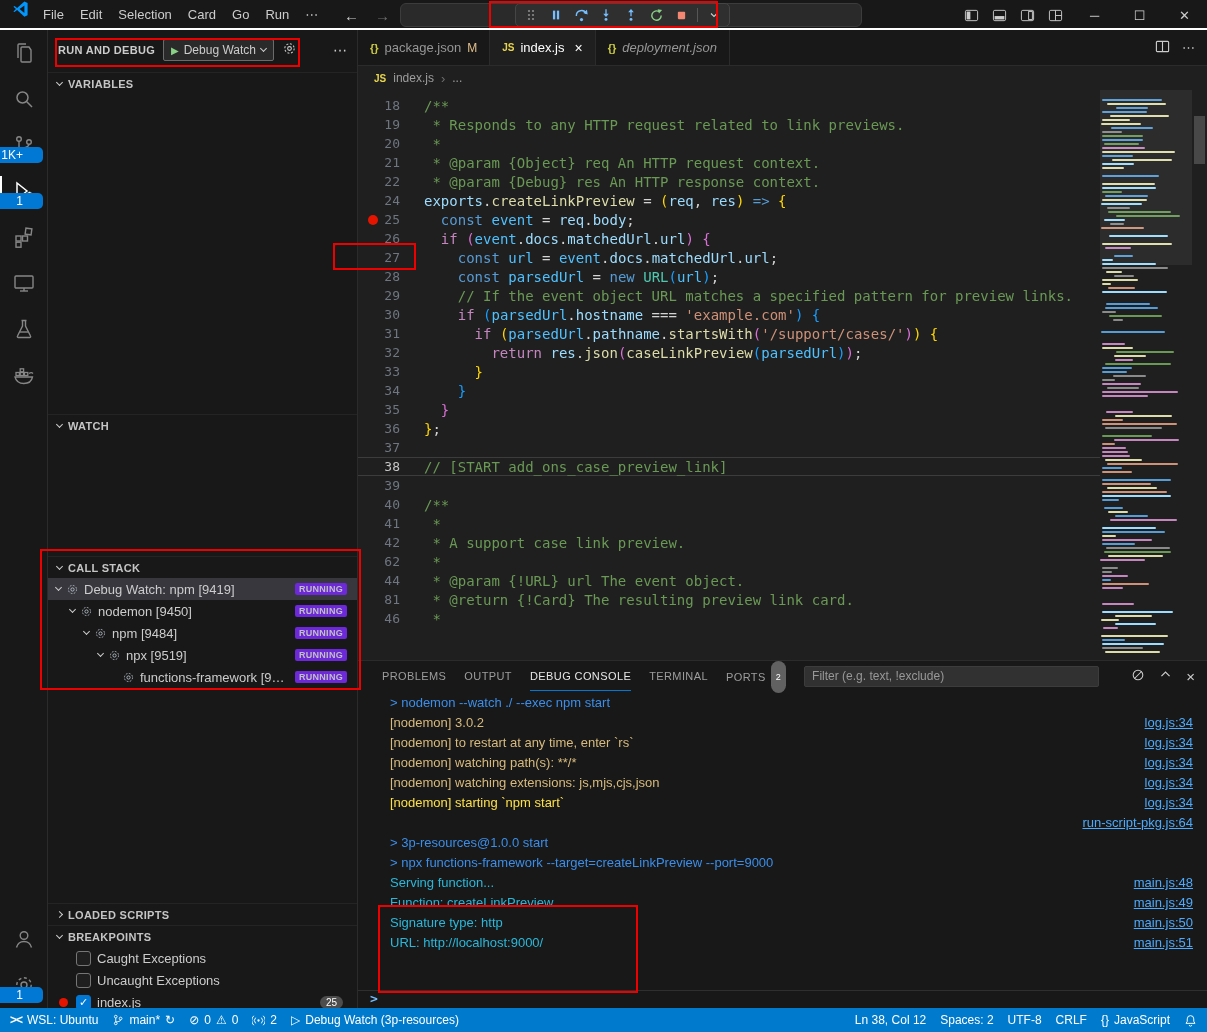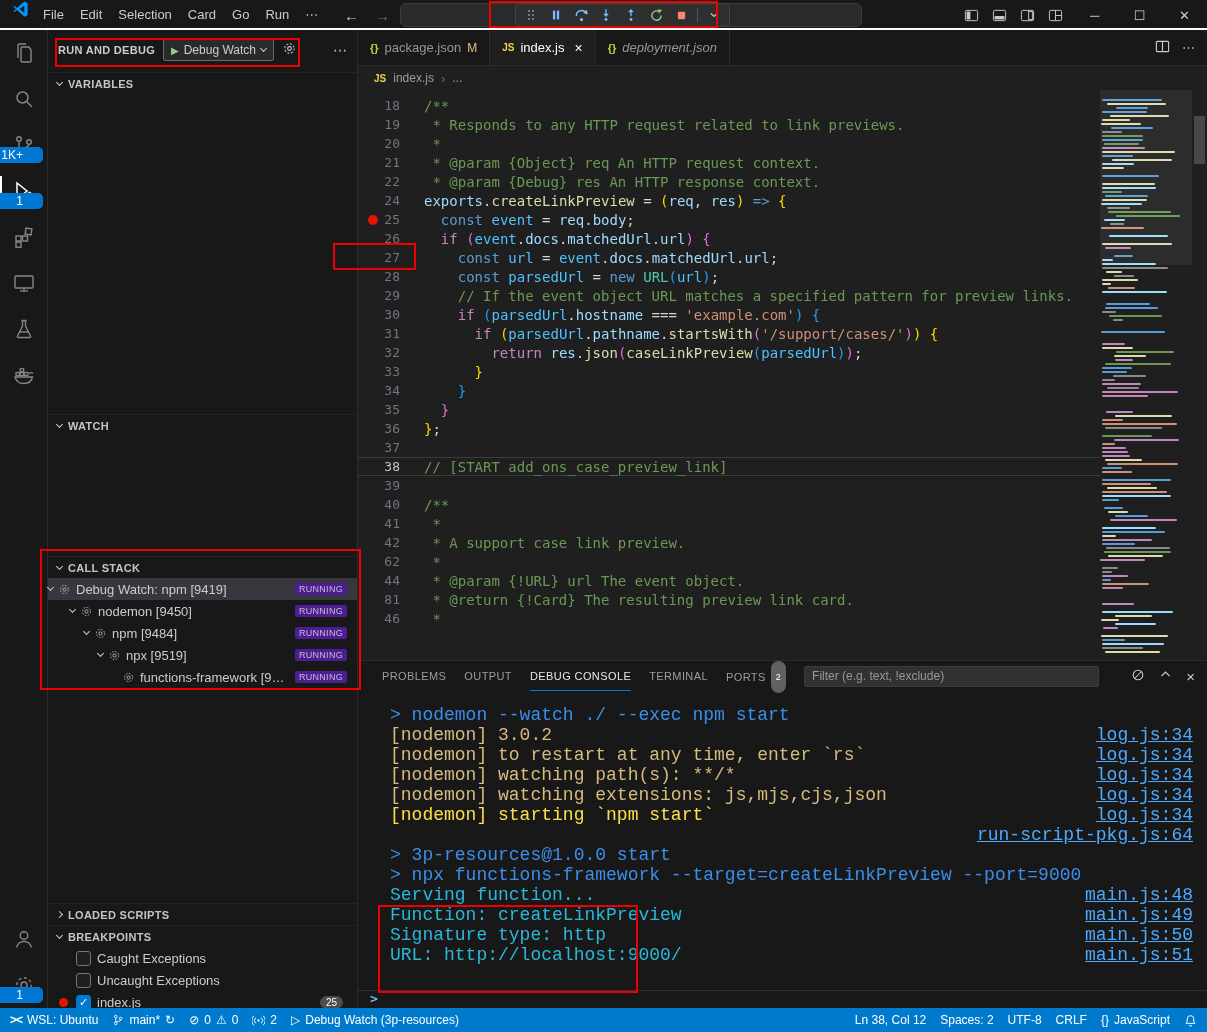--- a/index.html
+++ b/index.html
@@ -353,7 +353,7 @@
         <span>CALL STACK</span>
       </div>
       <div id="callstack">
-          <div class="cs-row selected" style="">
+          <div class="cs-row selected" style="padding-left: 8px;">
             <span class="chev down"></span>
             <span class="cs-icon">
               <svg width="13" height="13" viewBox="0 0 16 16" fill="none" stroke="#b9c2cc" stroke-width="1.1">

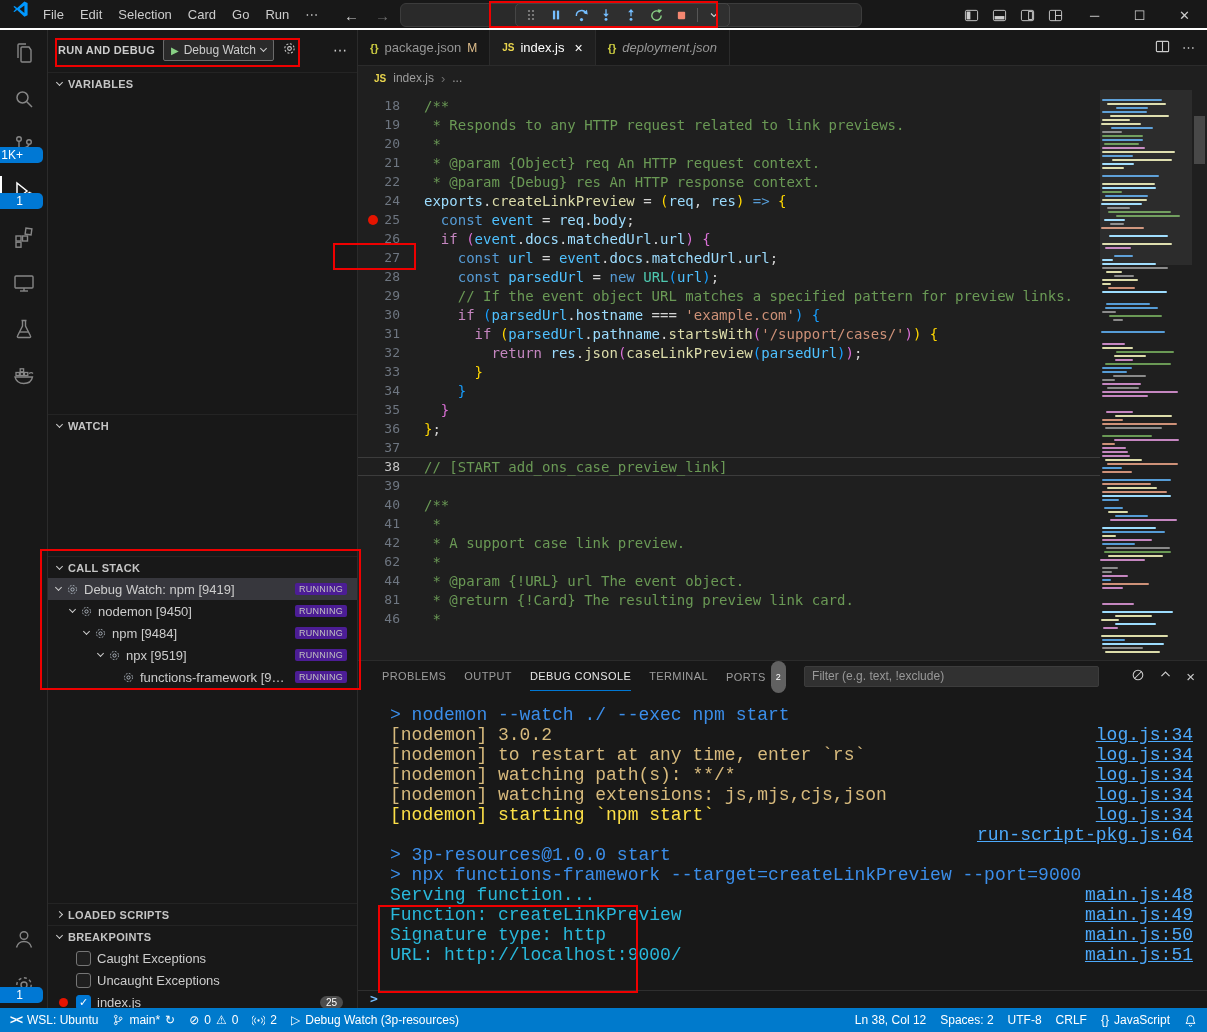--- a/index.html
+++ b/index.html
@@ -53,7 +53,7 @@
   .cs-row.selected { background:#37373d; }
   .cs-icon { display:flex; flex:none; }
   .cs-label { white-space:nowrap; overflow:hidden; text-overflow:ellipsis; }
-  .run-badge { margin-left:auto; flex:none; font-size:9px; background:#4c1d95; color:#c0c0c0; padding:1px 4px; border-radius:2px; letter-spacing:.3px; }
+  .run-badge { margin-left:auto; flex:none; font-size:9px; background:#6d28d9; color:#c0c0c0; padding:1px 4px; border-radius:2px; letter-spacing:.3px;font-weight:bold; }
   #bprows { position:absolute; top:917px; left:0; right:0; }
   .bp-row { height:22px; display:flex; align-items:center; gap:6px; padding:0 14px 0 8px; }
   .bp-slot { width:14px; display:flex; justify-content:center; flex:none; }

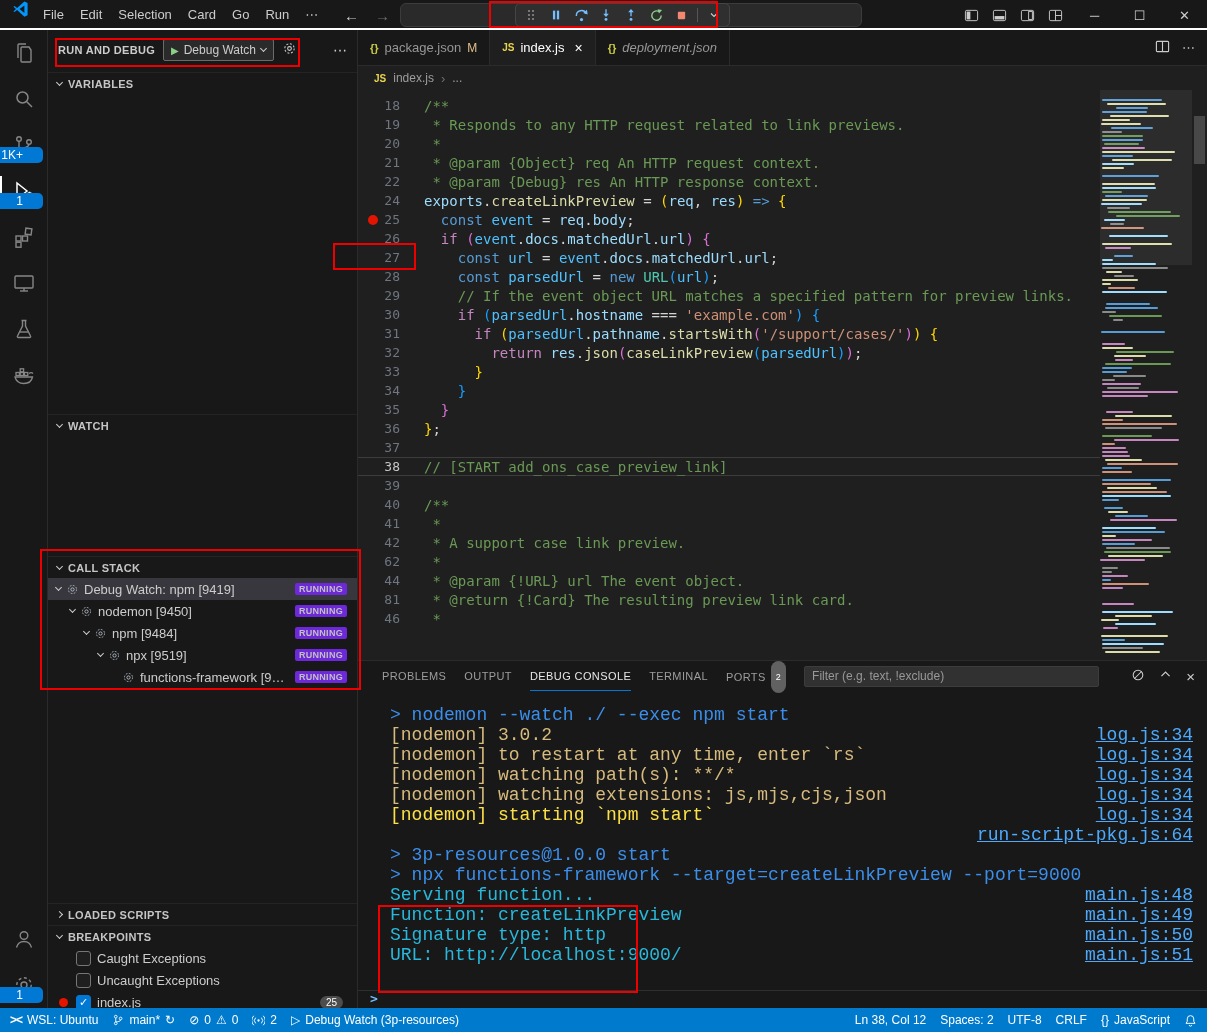--- a/index.html
+++ b/index.html
@@ -103,7 +103,7 @@
   .panel-filter { margin-left:auto; width:340px; height:21px; background:#313131; border:1px solid #3c3c3c; border-radius:2px; color:#cccccc; font-size:12px; padding:0 7px; outline:none; font-family:"Liberation Sans", sans-serif; }
   .panel-filter::placeholder { color:#989898; }
   .panel-icons { display:flex; gap:14px; margin-left:14px; align-items:center; }
-  #console { position:absolute; top:30px; left:0; right:0; bottom:18px; font-family:Liberation Mono, monospace; font-size:18px; line-height:20px; padding:2px 14px 0 32px; overflow:hidden;margin-top:12px; }
+  #console { position:absolute; top:30px; left:0; right:0; bottom:18px; font-family:Liberation Sans, sans-serif; font-size:13px; line-height:20px; padding:2px 14px 0 32px; overflow:hidden; }
   .con-line { display:flex; }
   .con-text { white-space:pre; }
   .c-cmd{color:#3b8eea}.c-warn{color:#d7ba7d}.c-ok{color:#fde047}.c-info{color:#29b8db}.c-plain{color:#cccccc}

